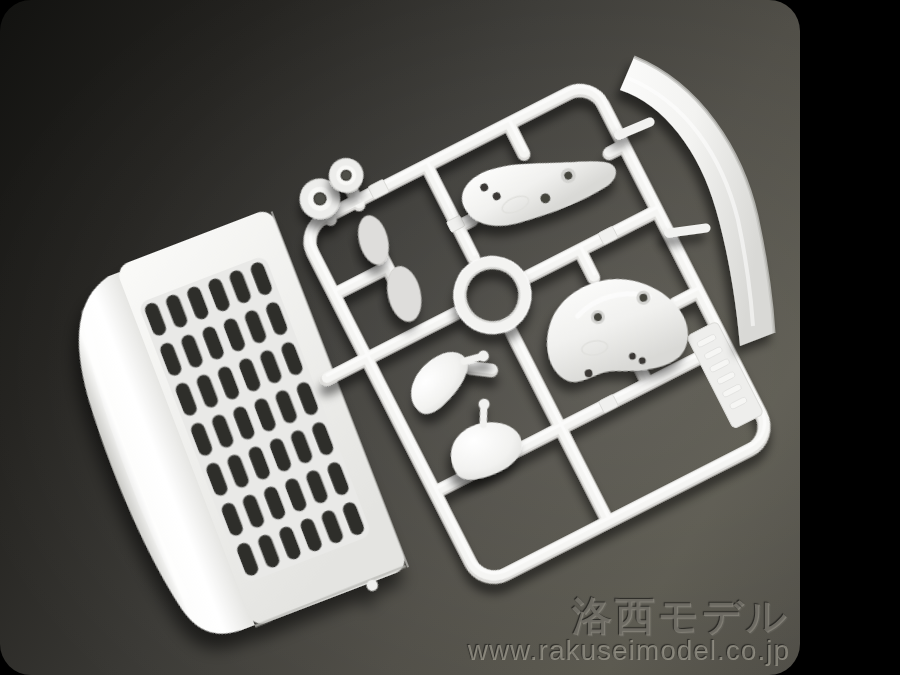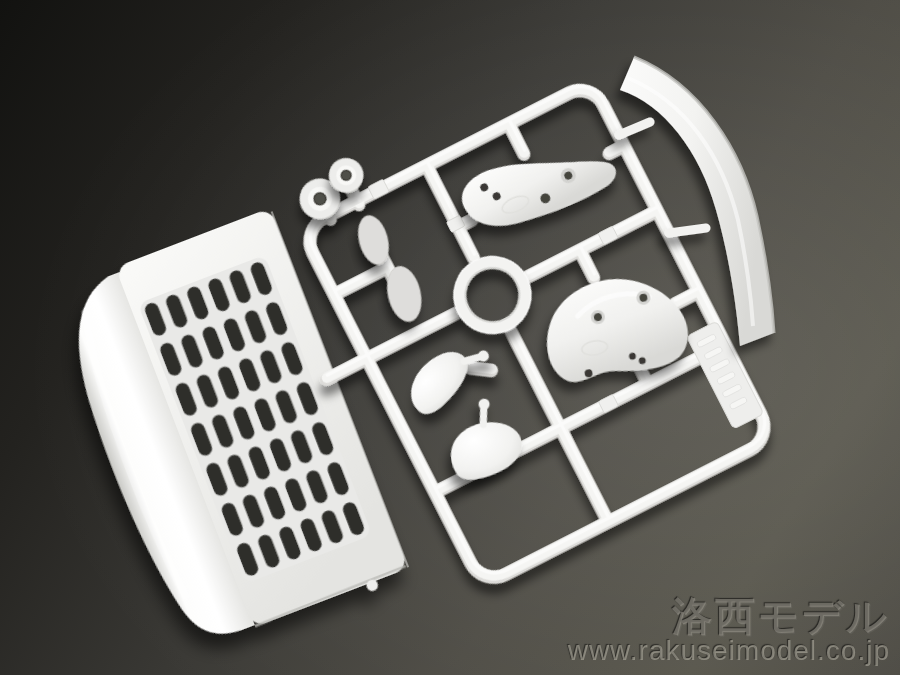--- a/index.html
+++ b/index.html
@@ -4,11 +4,12 @@
 <style>
   html,body{margin:0;padding:0;background:#000;}
   .stage{
-    position:relative;width:900px;height:675px;overflow:hidden;
+    position:relative;width:800px;height:675px;overflow:hidden;
     background:
       radial-gradient(1100px 800px at 78% 55%, rgba(255,255,255,0.10), rgba(0,0,0,0) 62%),
       linear-gradient(122deg,#121210 0%,#23221f 22%,#3a3935 45%,#4c4a43 66%,#555349 84%,#4a4841 100%);
     font-family:"Liberation Sans",sans-serif;
+    border-radius:31px;
   }
   .stage svg{position:absolute;left:0;top:0;}
   .watermark{position:absolute;right:10px;bottom:8px;text-align:right;user-select:none;}

